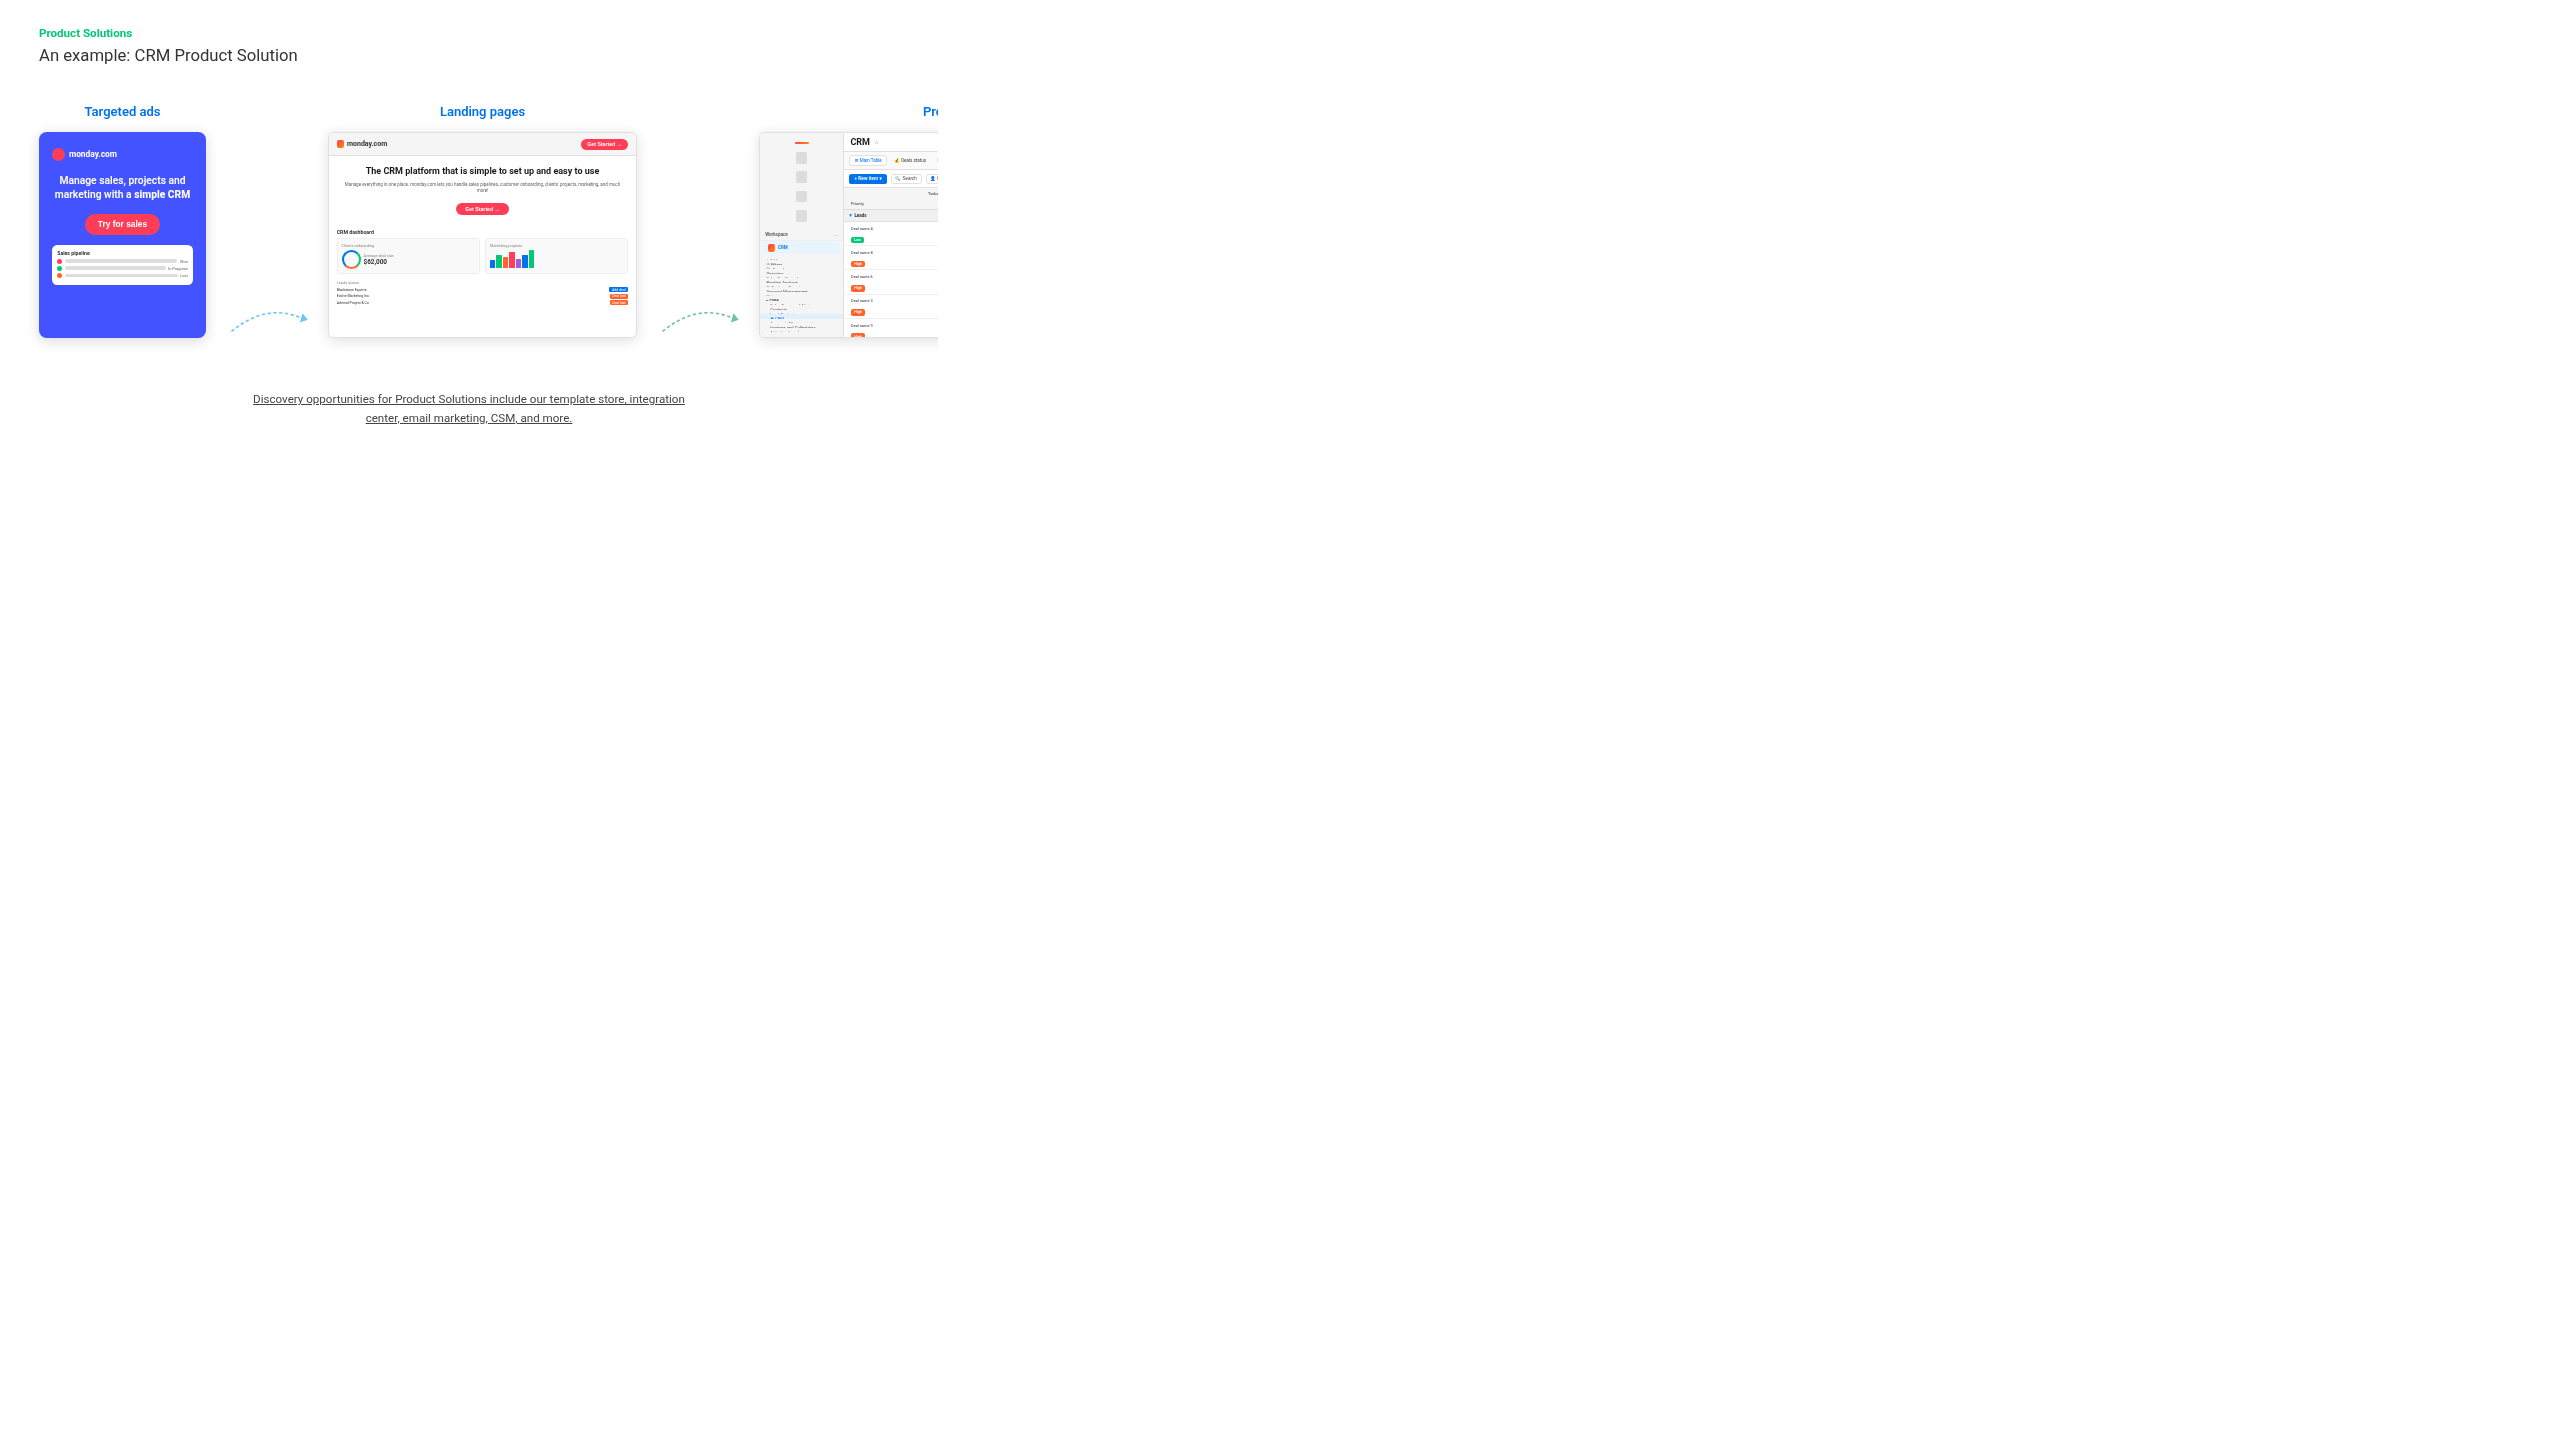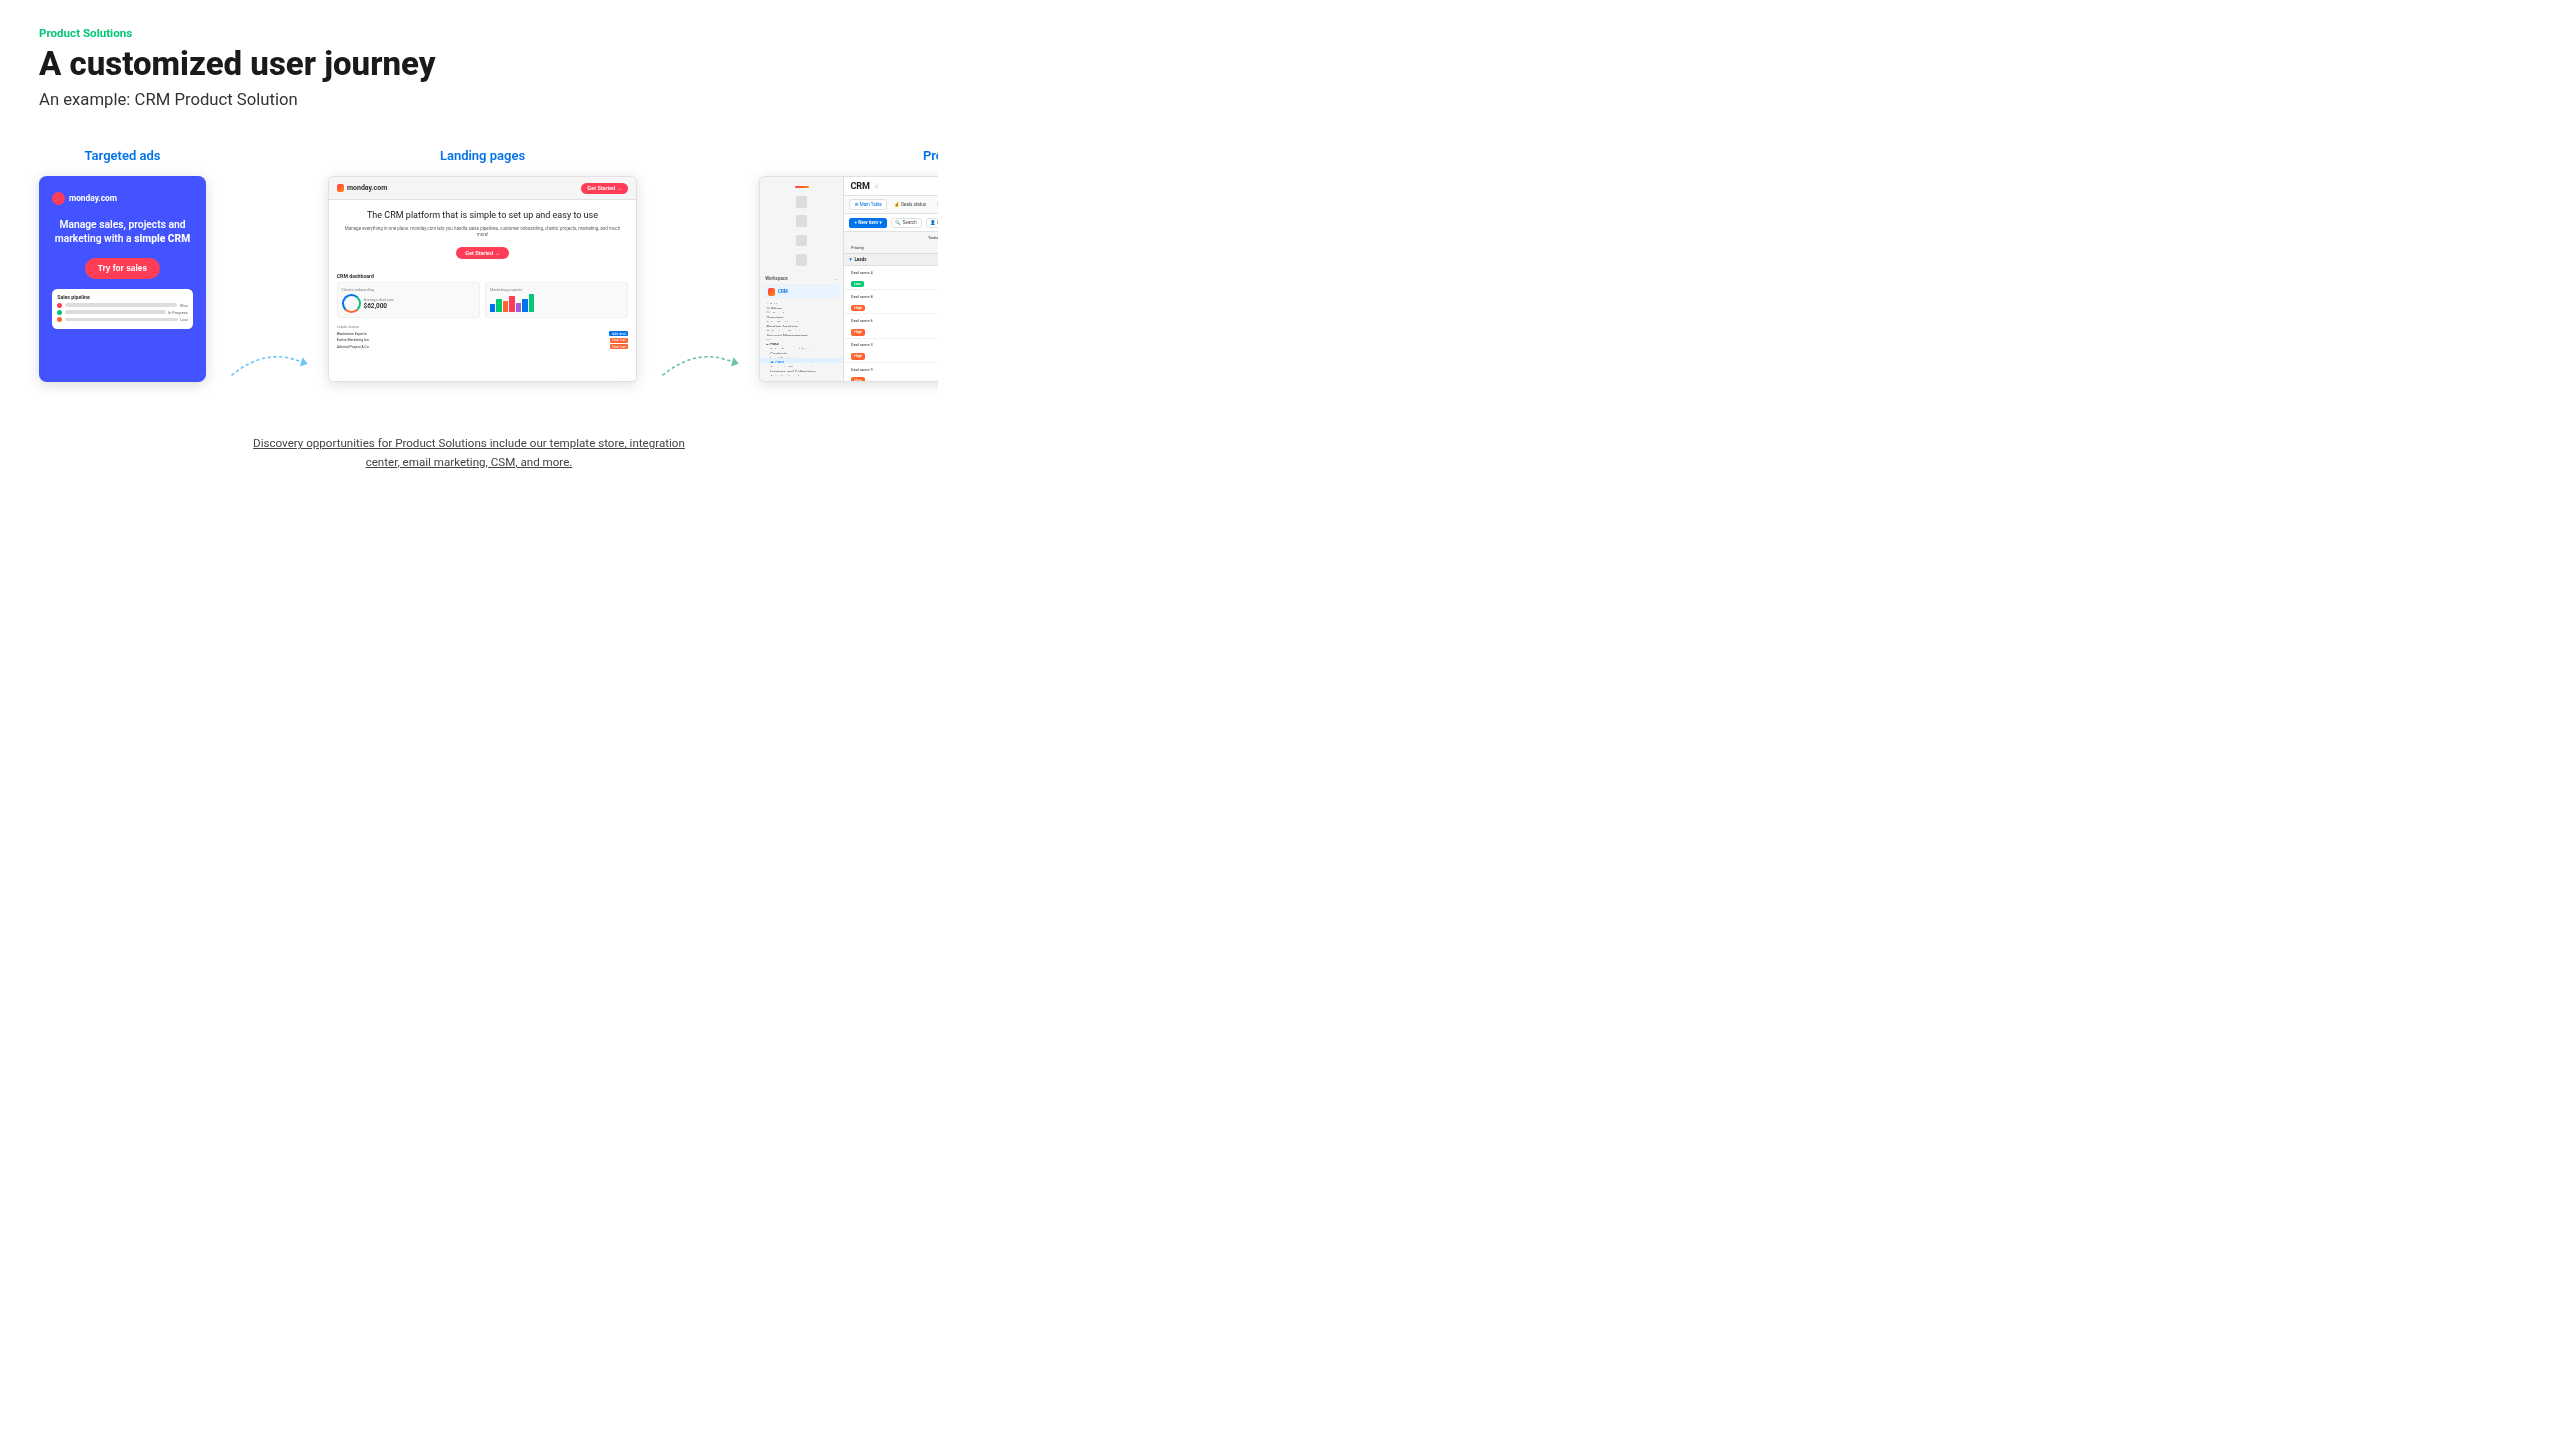--- a/index.html
+++ b/index.html
@@ -524,7 +524,6 @@
 <div class="page-container">
 
   <div class="product-solutions-label">Product Solutions</div>
-  <h1 class="main-title">A customized user journey</h1>
   <p class="subtitle">An example: CRM Product Solution</p>
 
   <div class="journey-section">

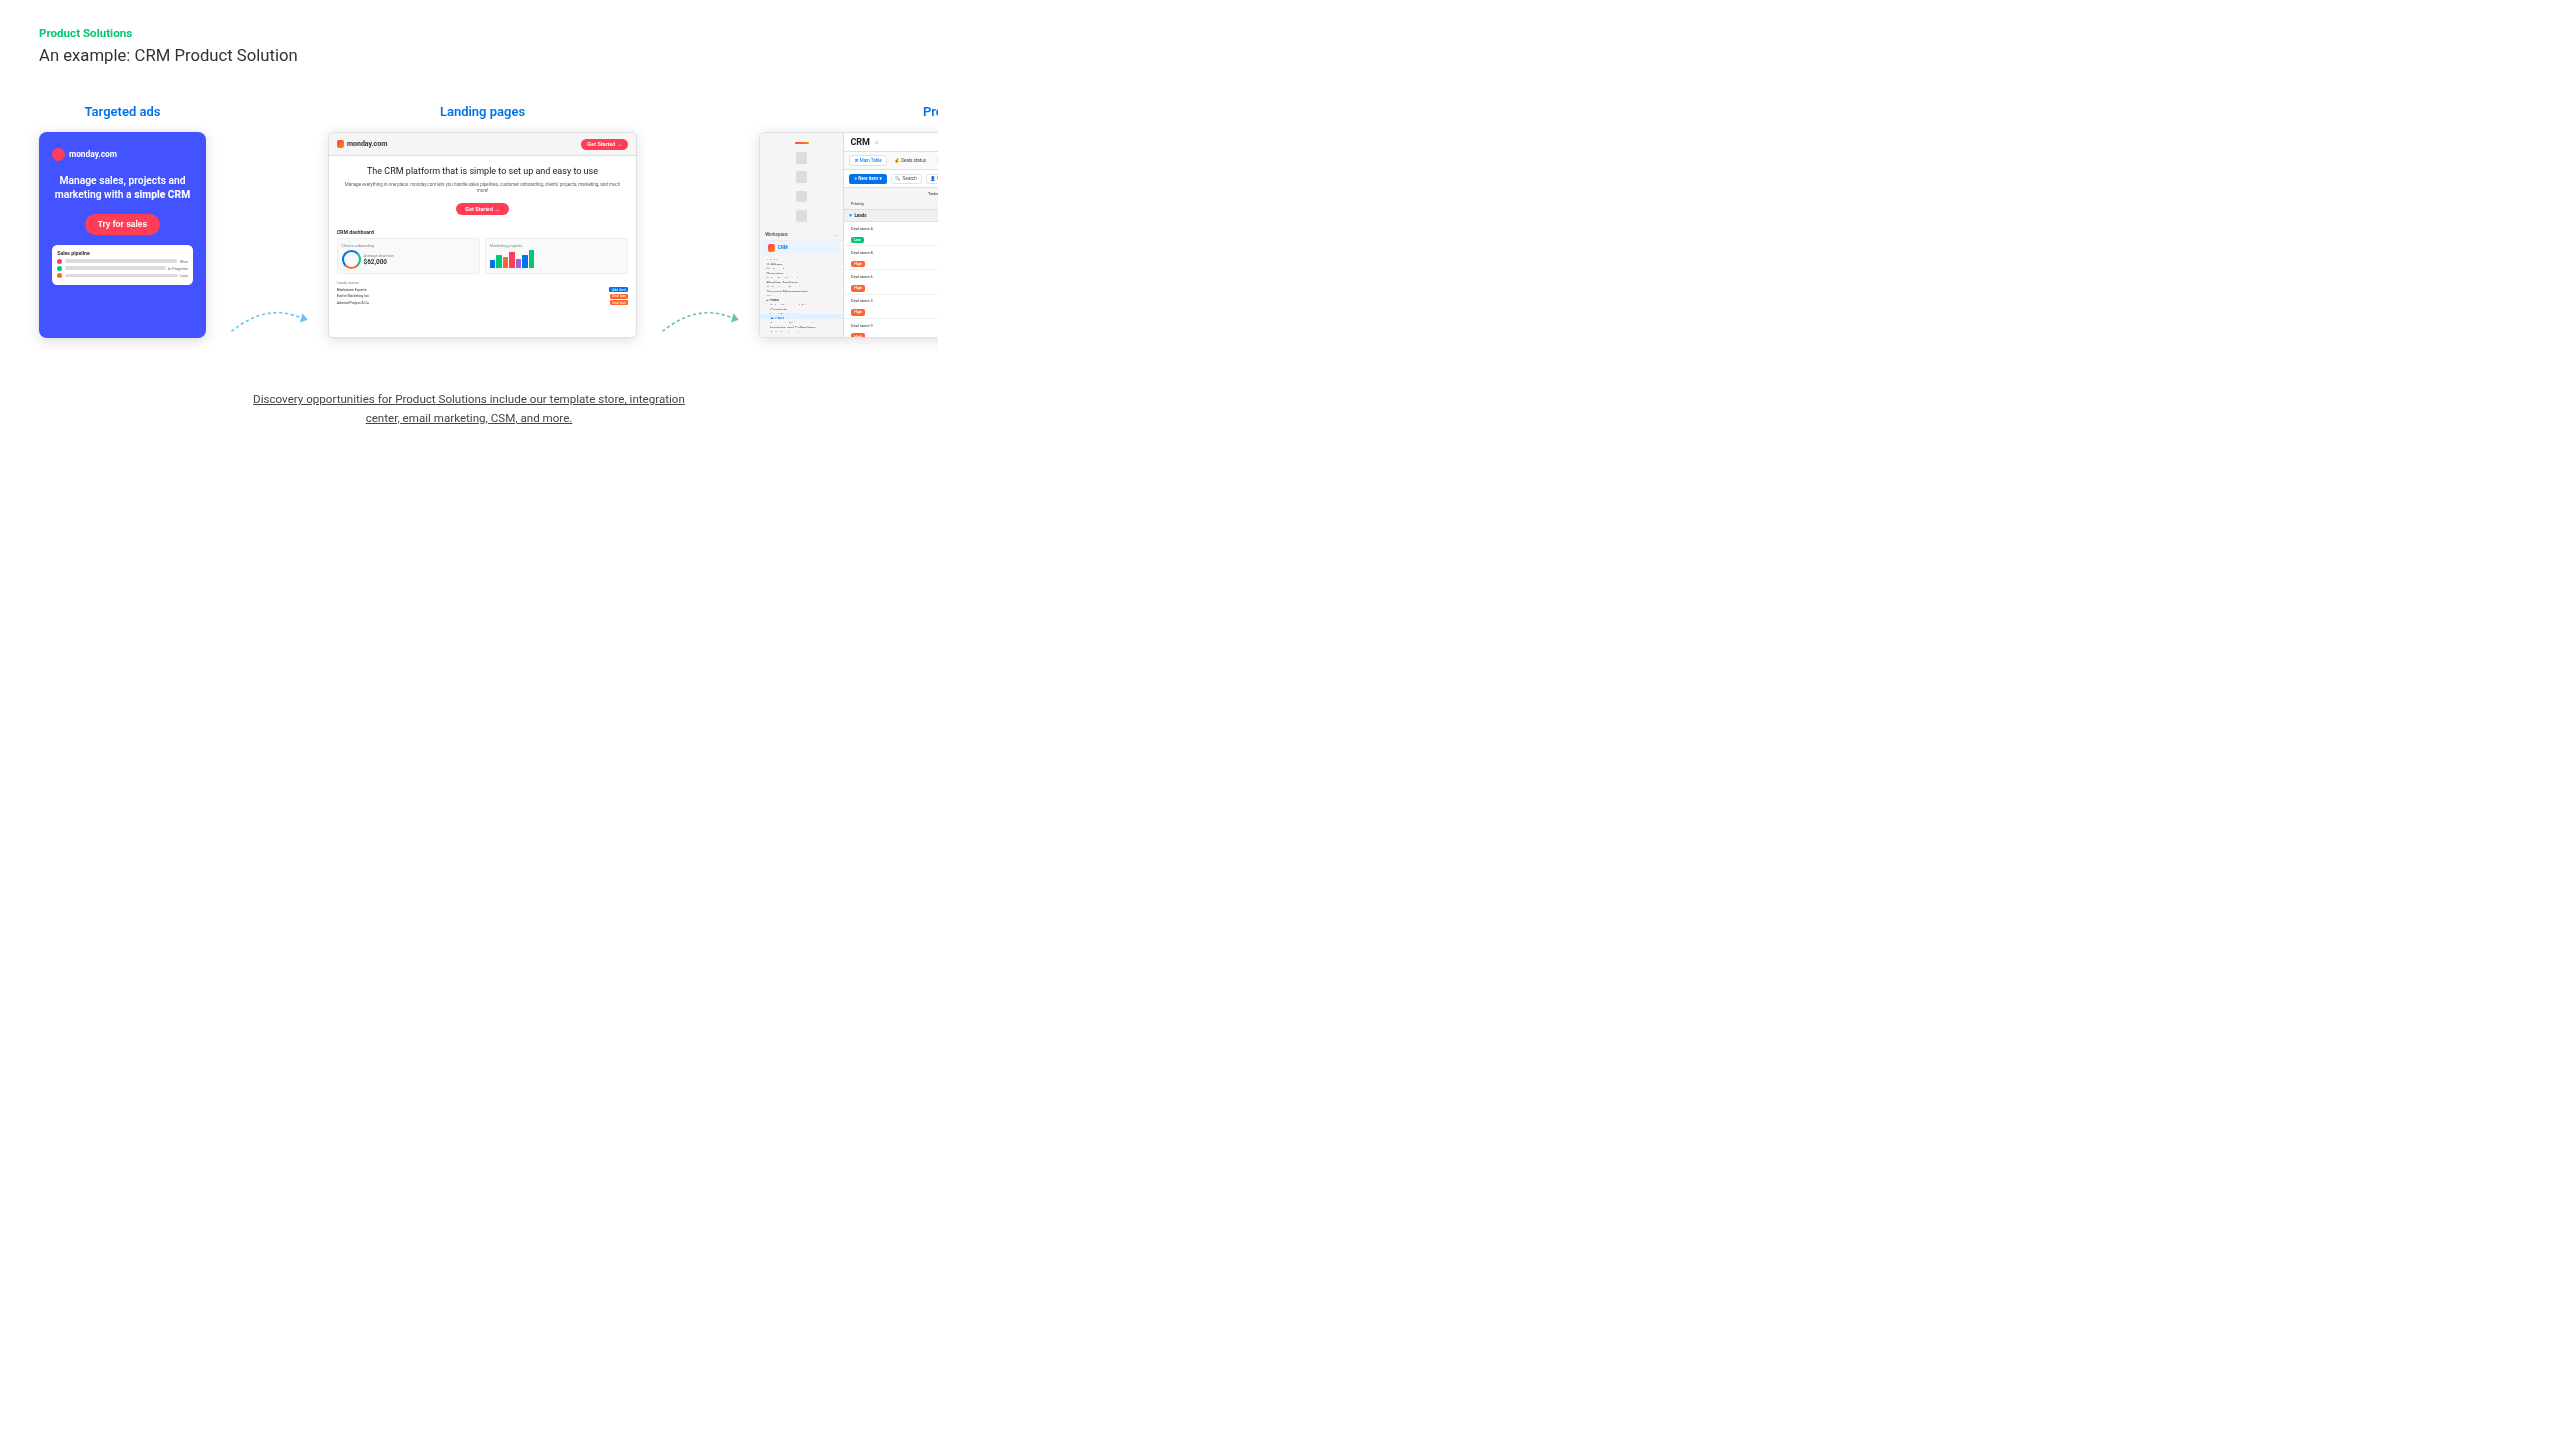--- a/index.html
+++ b/index.html
@@ -216,7 +216,7 @@
 
     .landing-hero-title {
       font-size: 9px;
-      font-weight: 400;
+      font-weight: 700;
       color: #1a1a1a;
       margin-bottom: 3.9px;
       line-height: 1.3;

